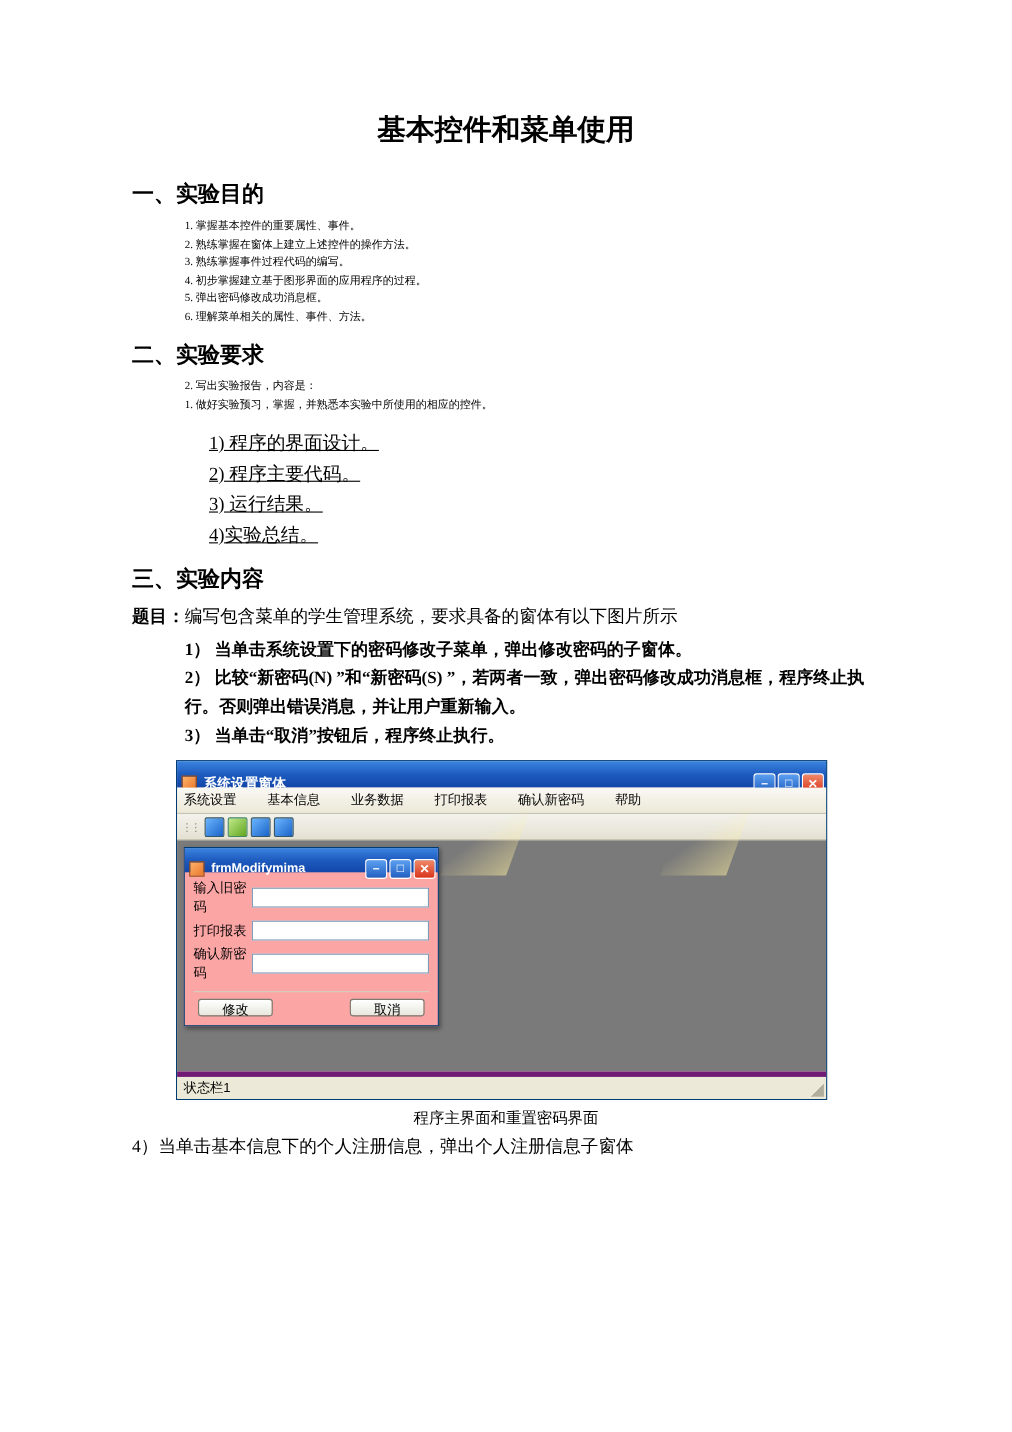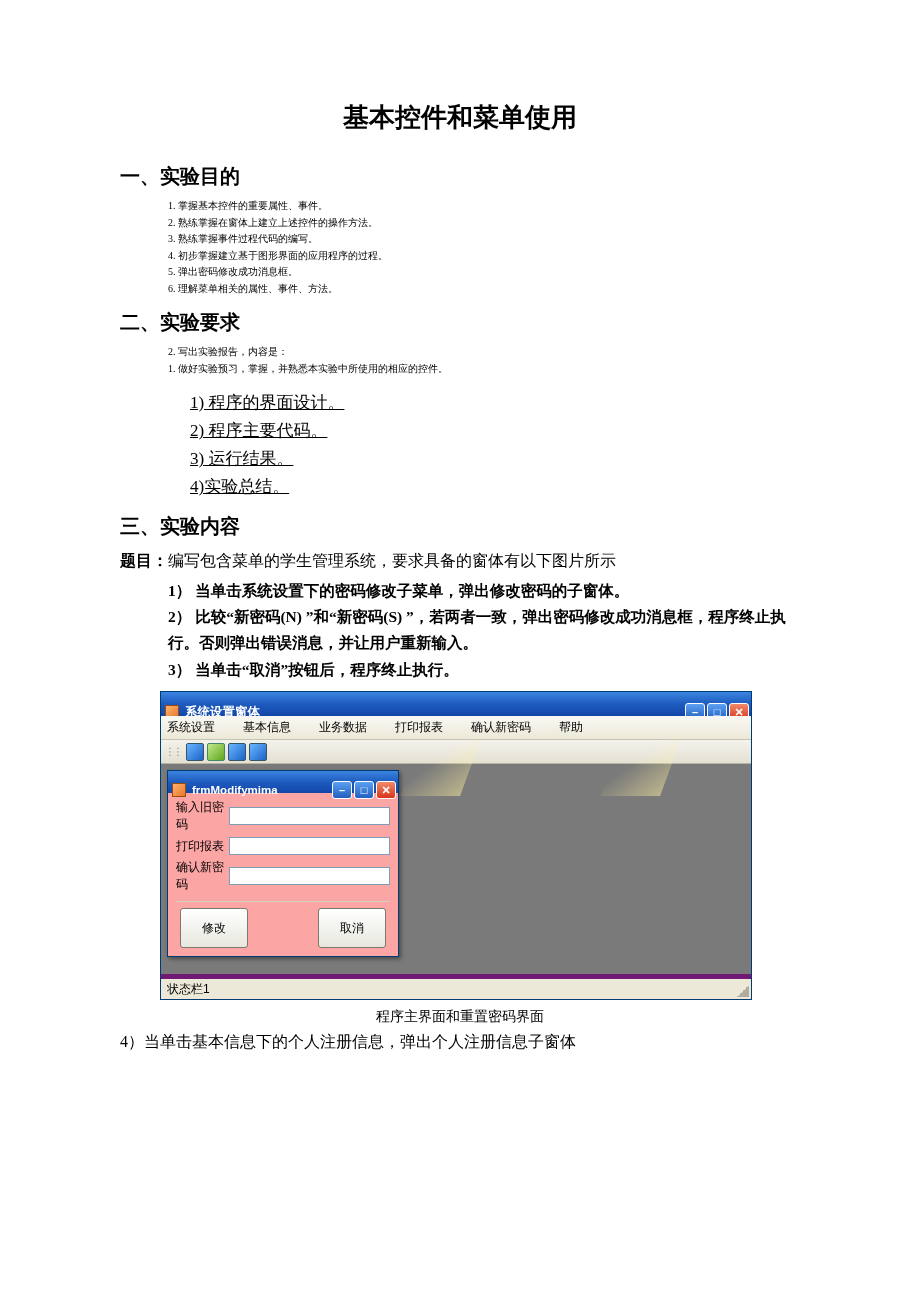--- a/index.html
+++ b/index.html
@@ -199,7 +199,7 @@
   }
   .xp-button {
     width: 68px;
-    height: 40px;
+    height: 16px;
     background: linear-gradient(to bottom,#fff,#e7e7de);
     border: 1px solid #7a7a6f;
     border-radius: 3px;

